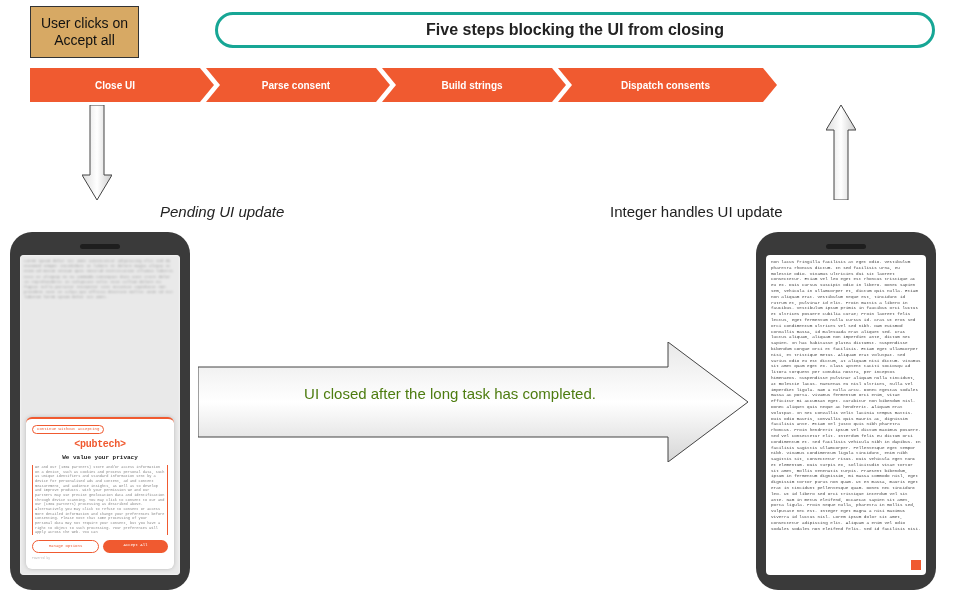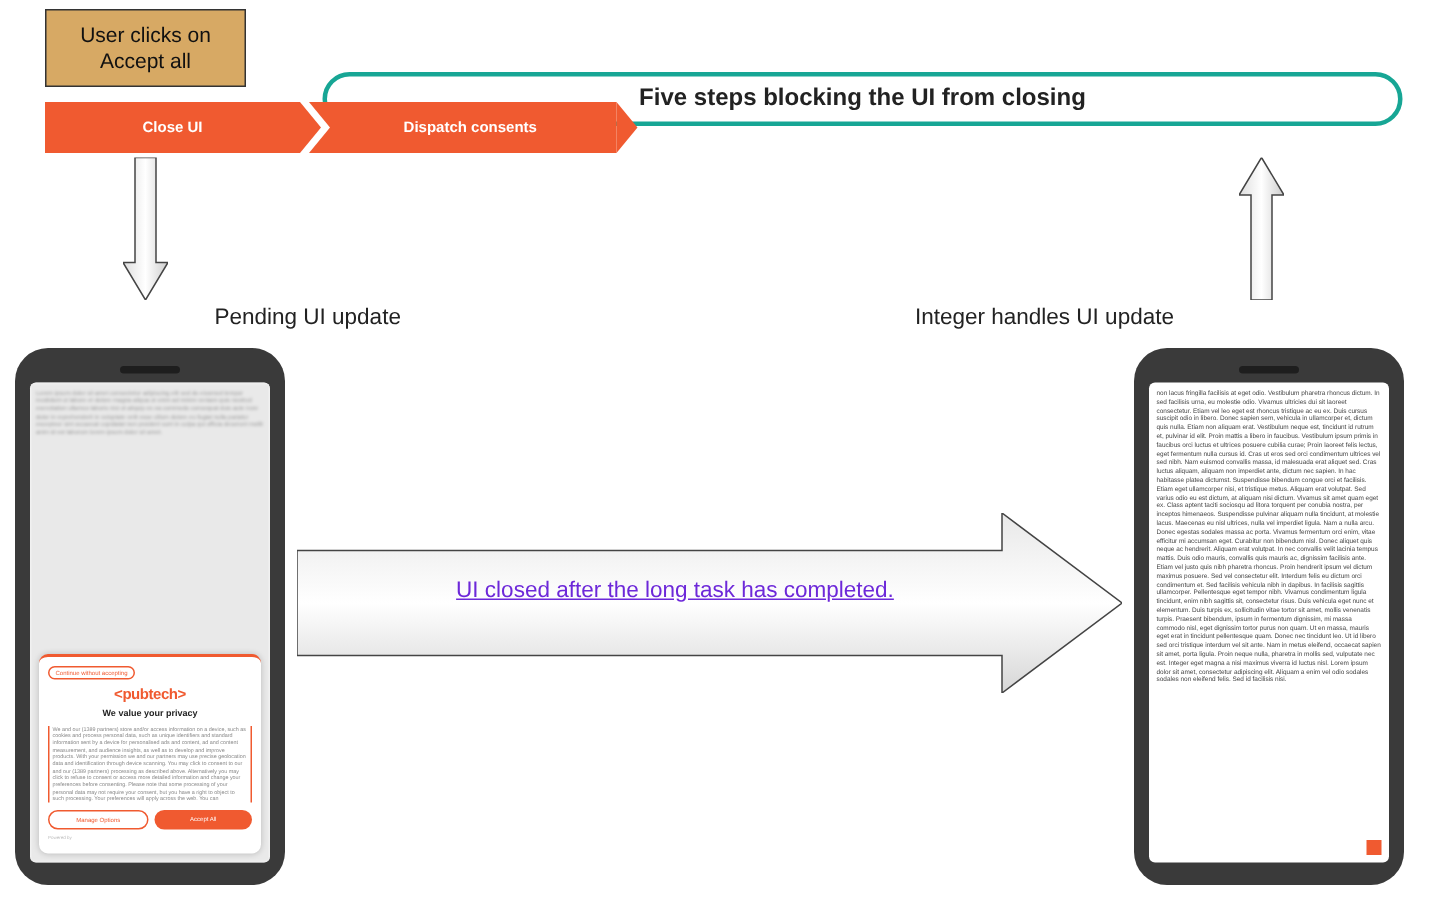--- a/index.html
+++ b/index.html
@@ -17,7 +17,7 @@
     position: absolute;
     left: 30px;
     top: 6px;
-    width: 134px;
+    width: 109px;
     height: 52px;
     background: #d7a964;
     border: 1px solid #333;

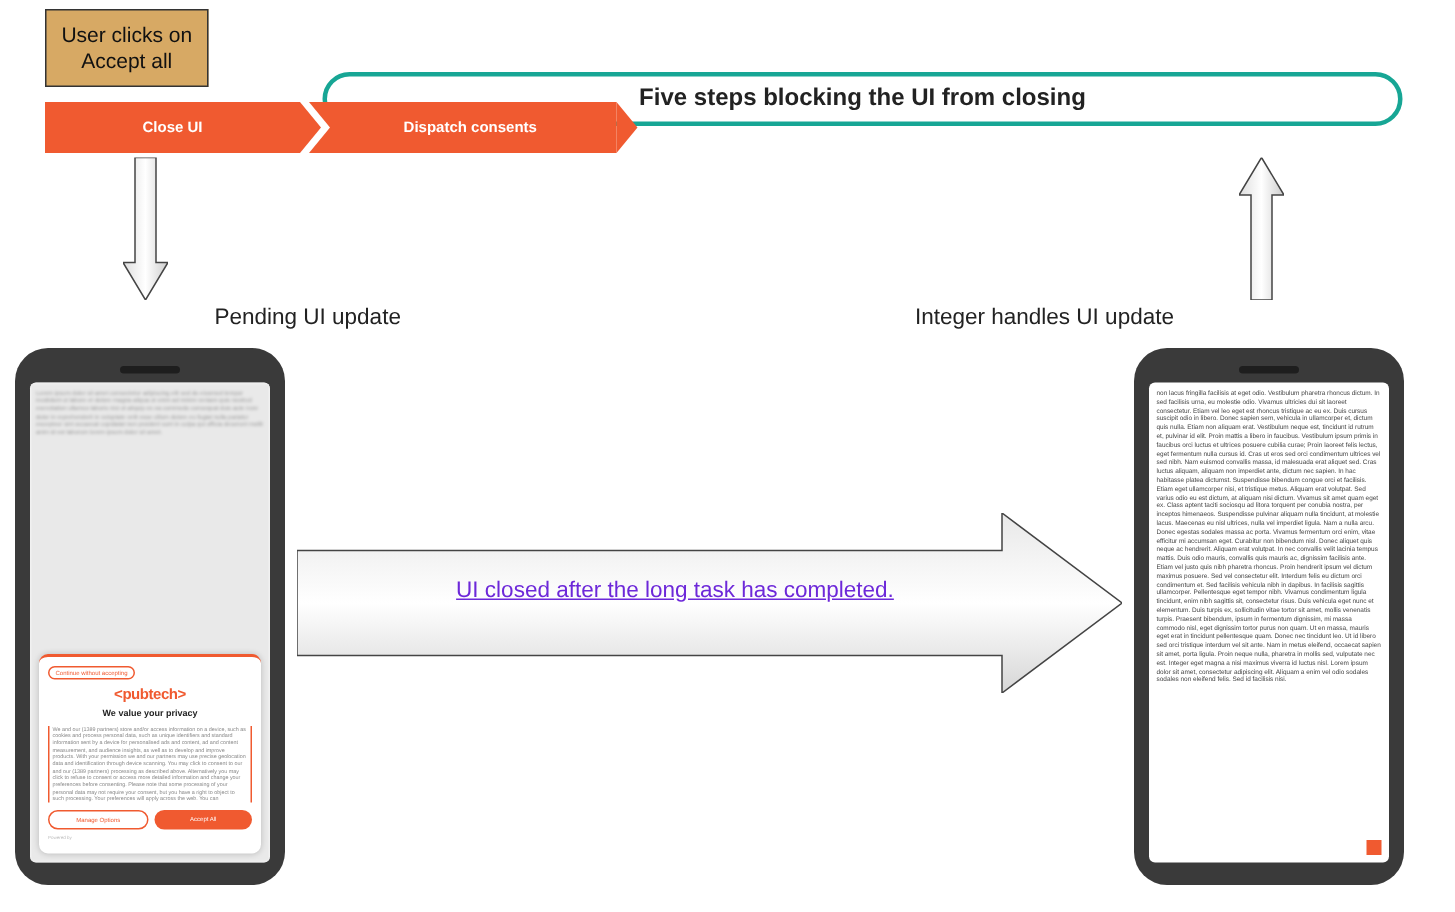--- a/index.html
+++ b/index.html
@@ -46,7 +46,6 @@
     font-size: 16px;
     color: #222;
     background: #fff;
-    margin-top: 36px;
   }
 
   

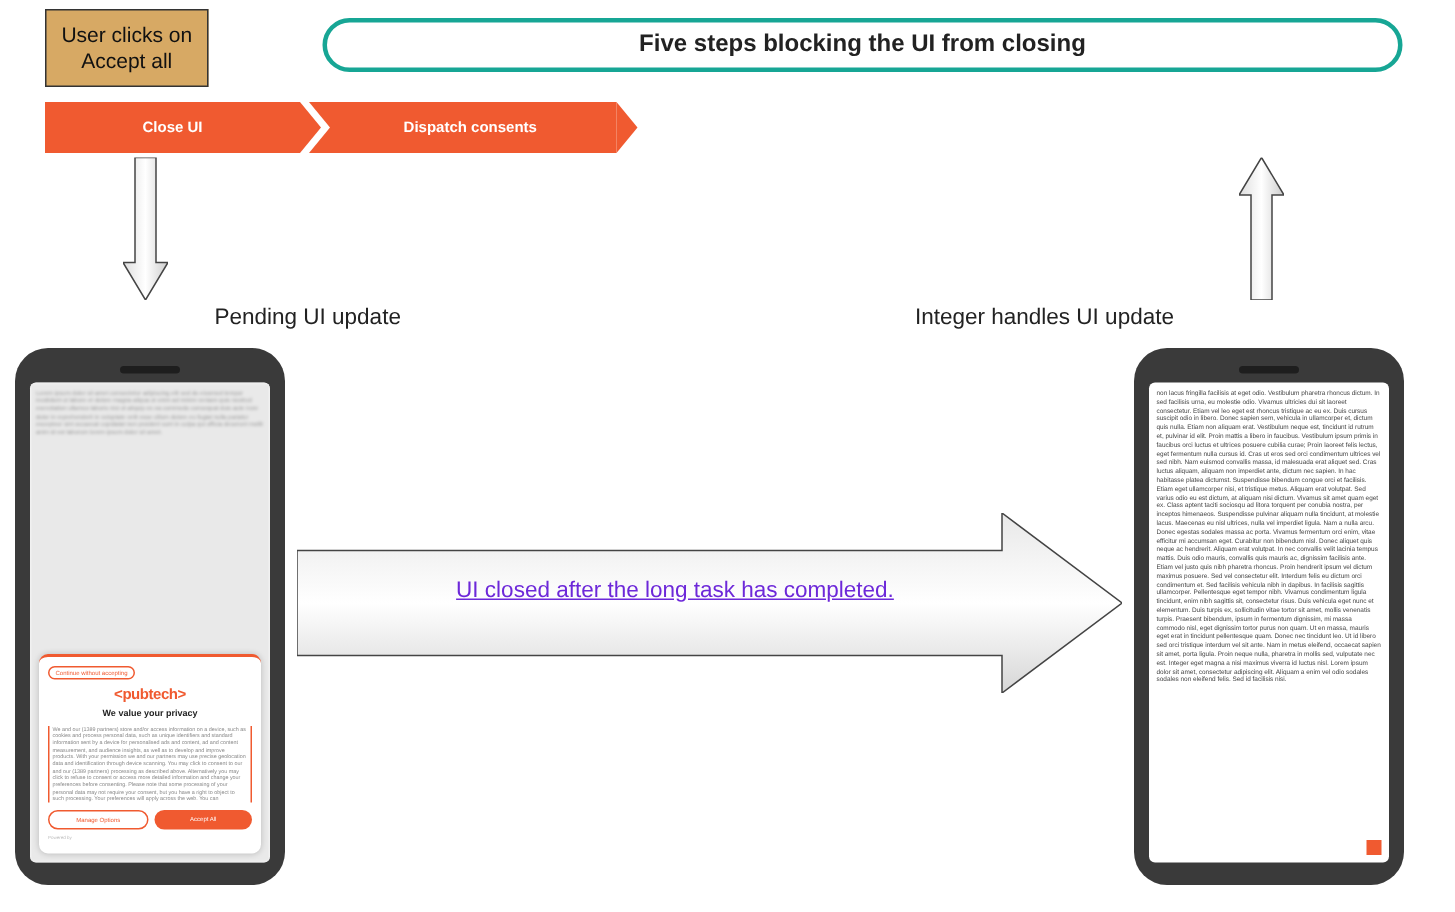--- a/index.html
+++ b/index.html
@@ -284,6 +284,9 @@
 <div class="steps">
   <div class="step" style="width:170px">
       <span>Close UI</span>
+    </div>
+  <div class="step" style="width:170px">
+      <span>Parse consent</span>
     </div>
   <div class="step" style="width:205px">
       <span>Dispatch consents</span>

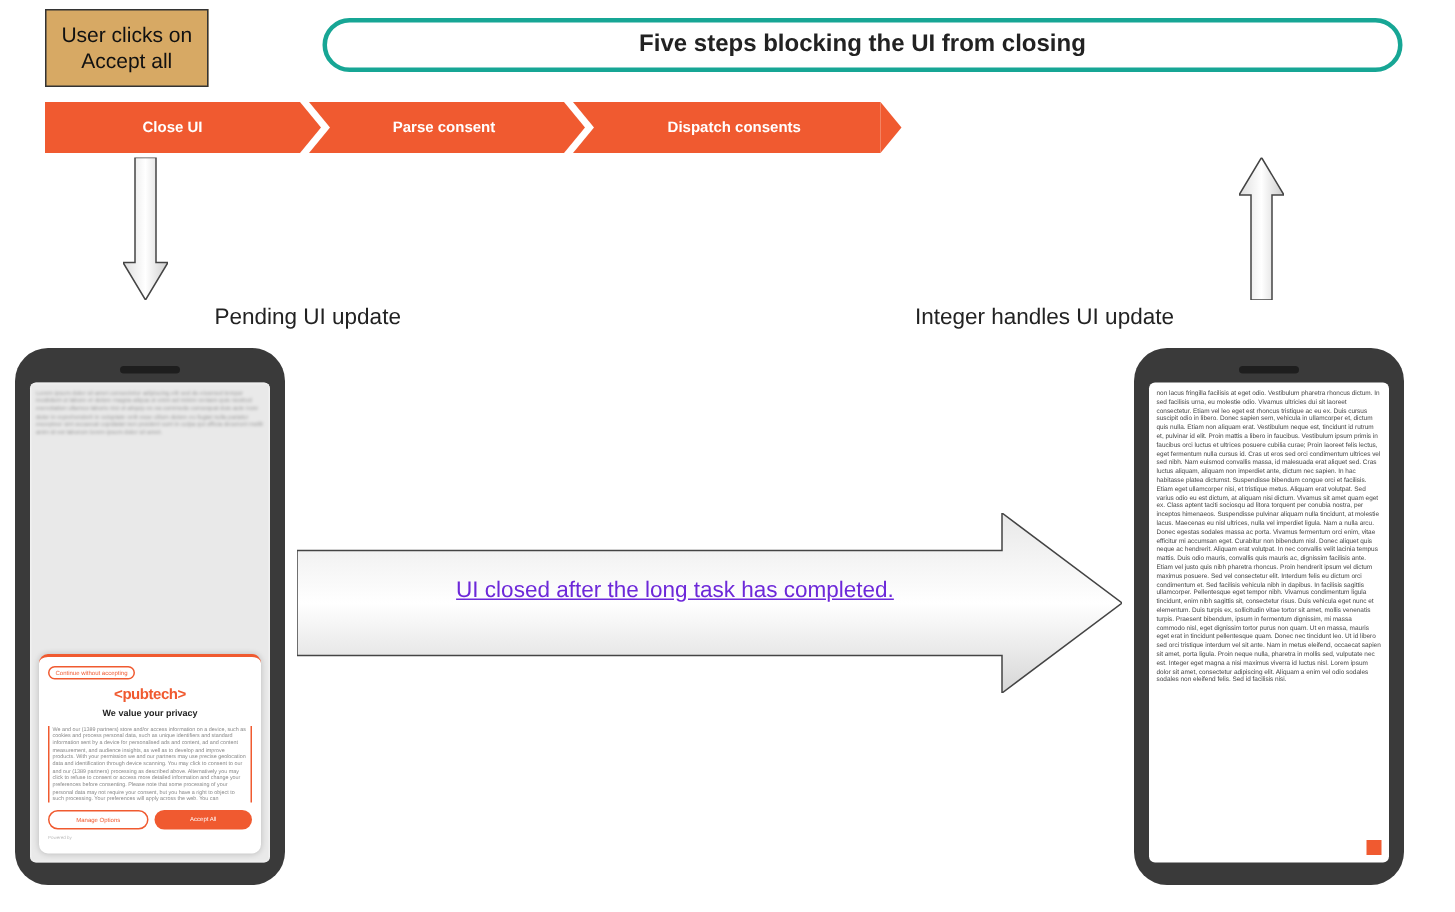--- a/index.html
+++ b/index.html
@@ -287,6 +287,9 @@
     </div>
   <div class="step" style="width:170px">
       <span>Parse consent</span>
+    </div>
+  <div class="step" style="width:170px">
+      <span>Build strings</span>
     </div>
   <div class="step" style="width:205px">
       <span>Dispatch consents</span>

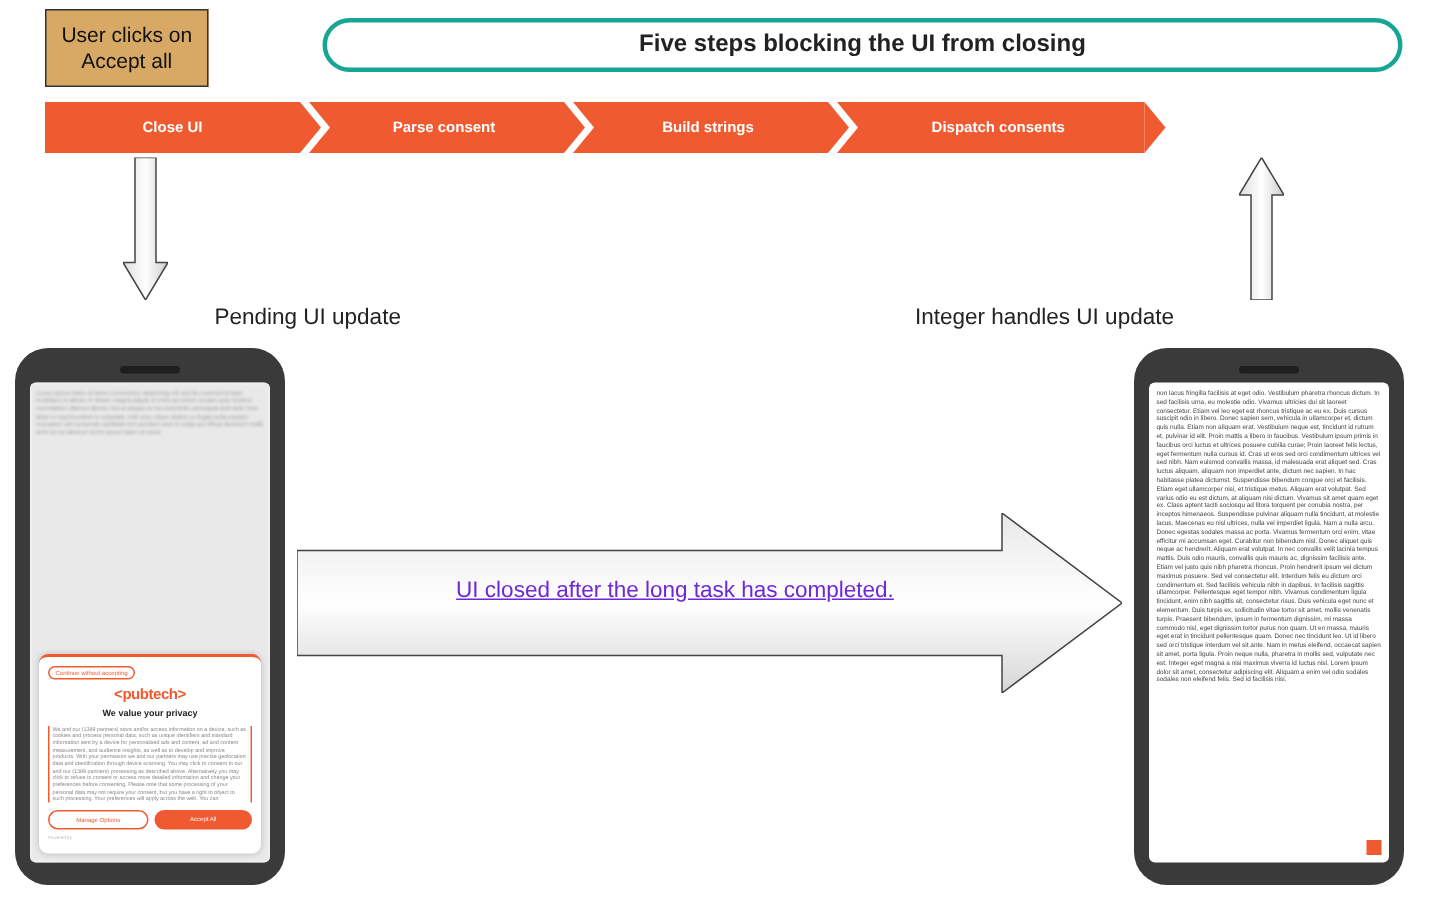--- a/index.html
+++ b/index.html
@@ -107,10 +107,11 @@
   
   .label-pending {
     position: absolute;
-    left: 143px;
+    left: 160px;
     top: 203px;
     font-size: 15px;
     color: #222;
+    font-style: italic;
   }
   .label-browser {
     position: absolute;

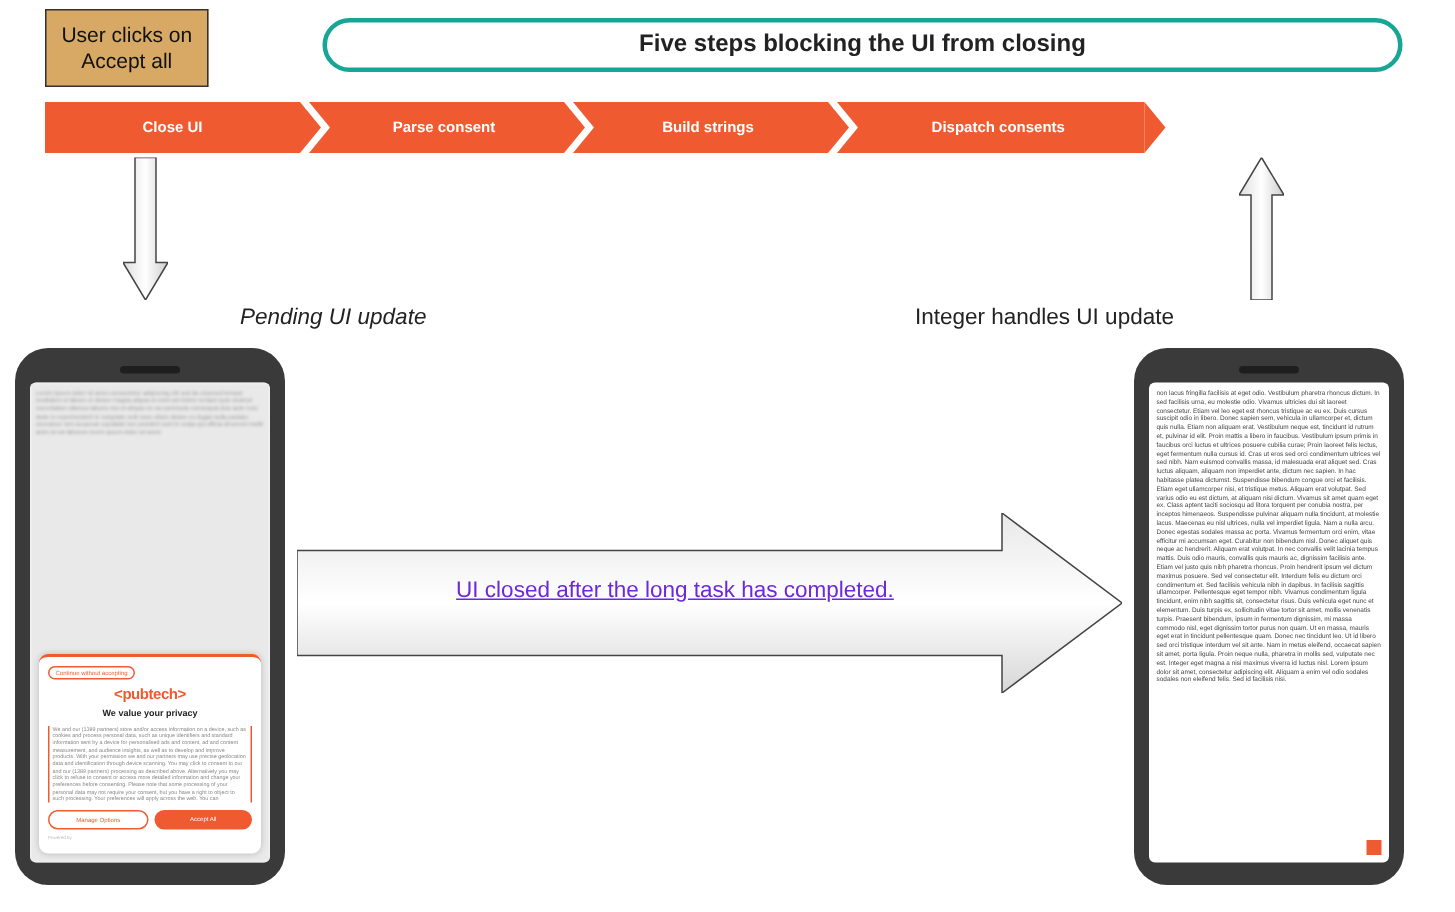--- a/index.html
+++ b/index.html
@@ -263,8 +263,7 @@
     width: 460px;
     text-align: center;
     font-size: 15px;
-    color: #6d28d9;
-    text-decoration: underline;
+    color: #4d7c0f;
   }
 
 </style>

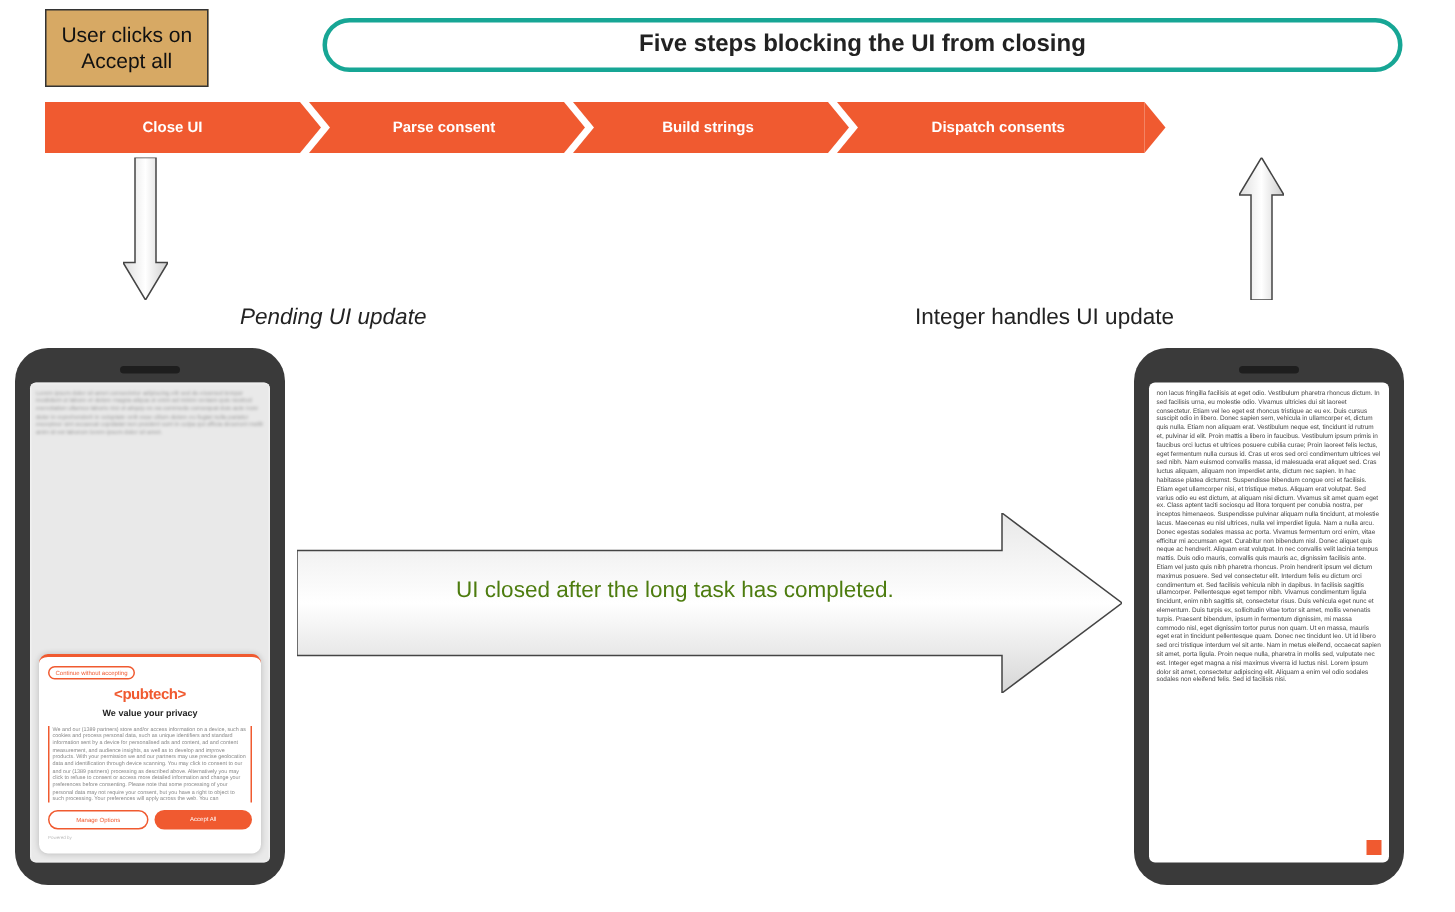--- a/index.html
+++ b/index.html
@@ -146,6 +146,7 @@
     line-height: 1.3;
     color: #555;
     position: relative;
+    font-family: Liberation Mono, monospace;
   }
   .phone-left { left: 10px; top: 232px; }
   .phone-right { left: 756px; top: 232px; }

